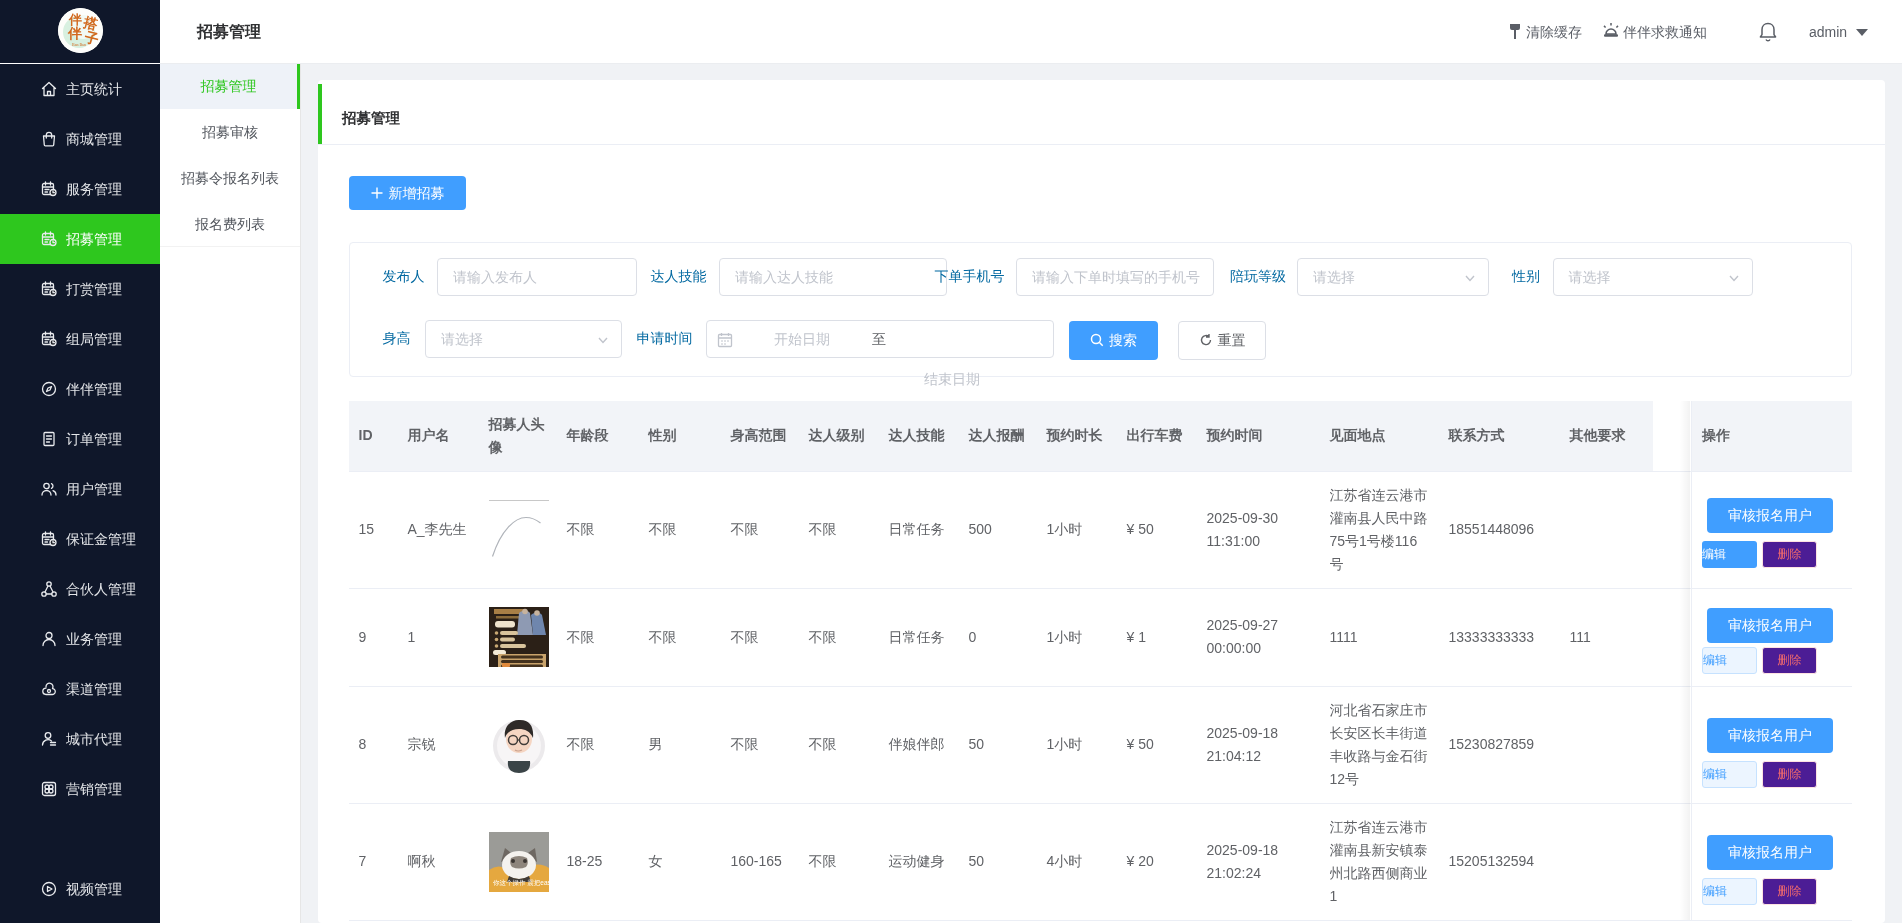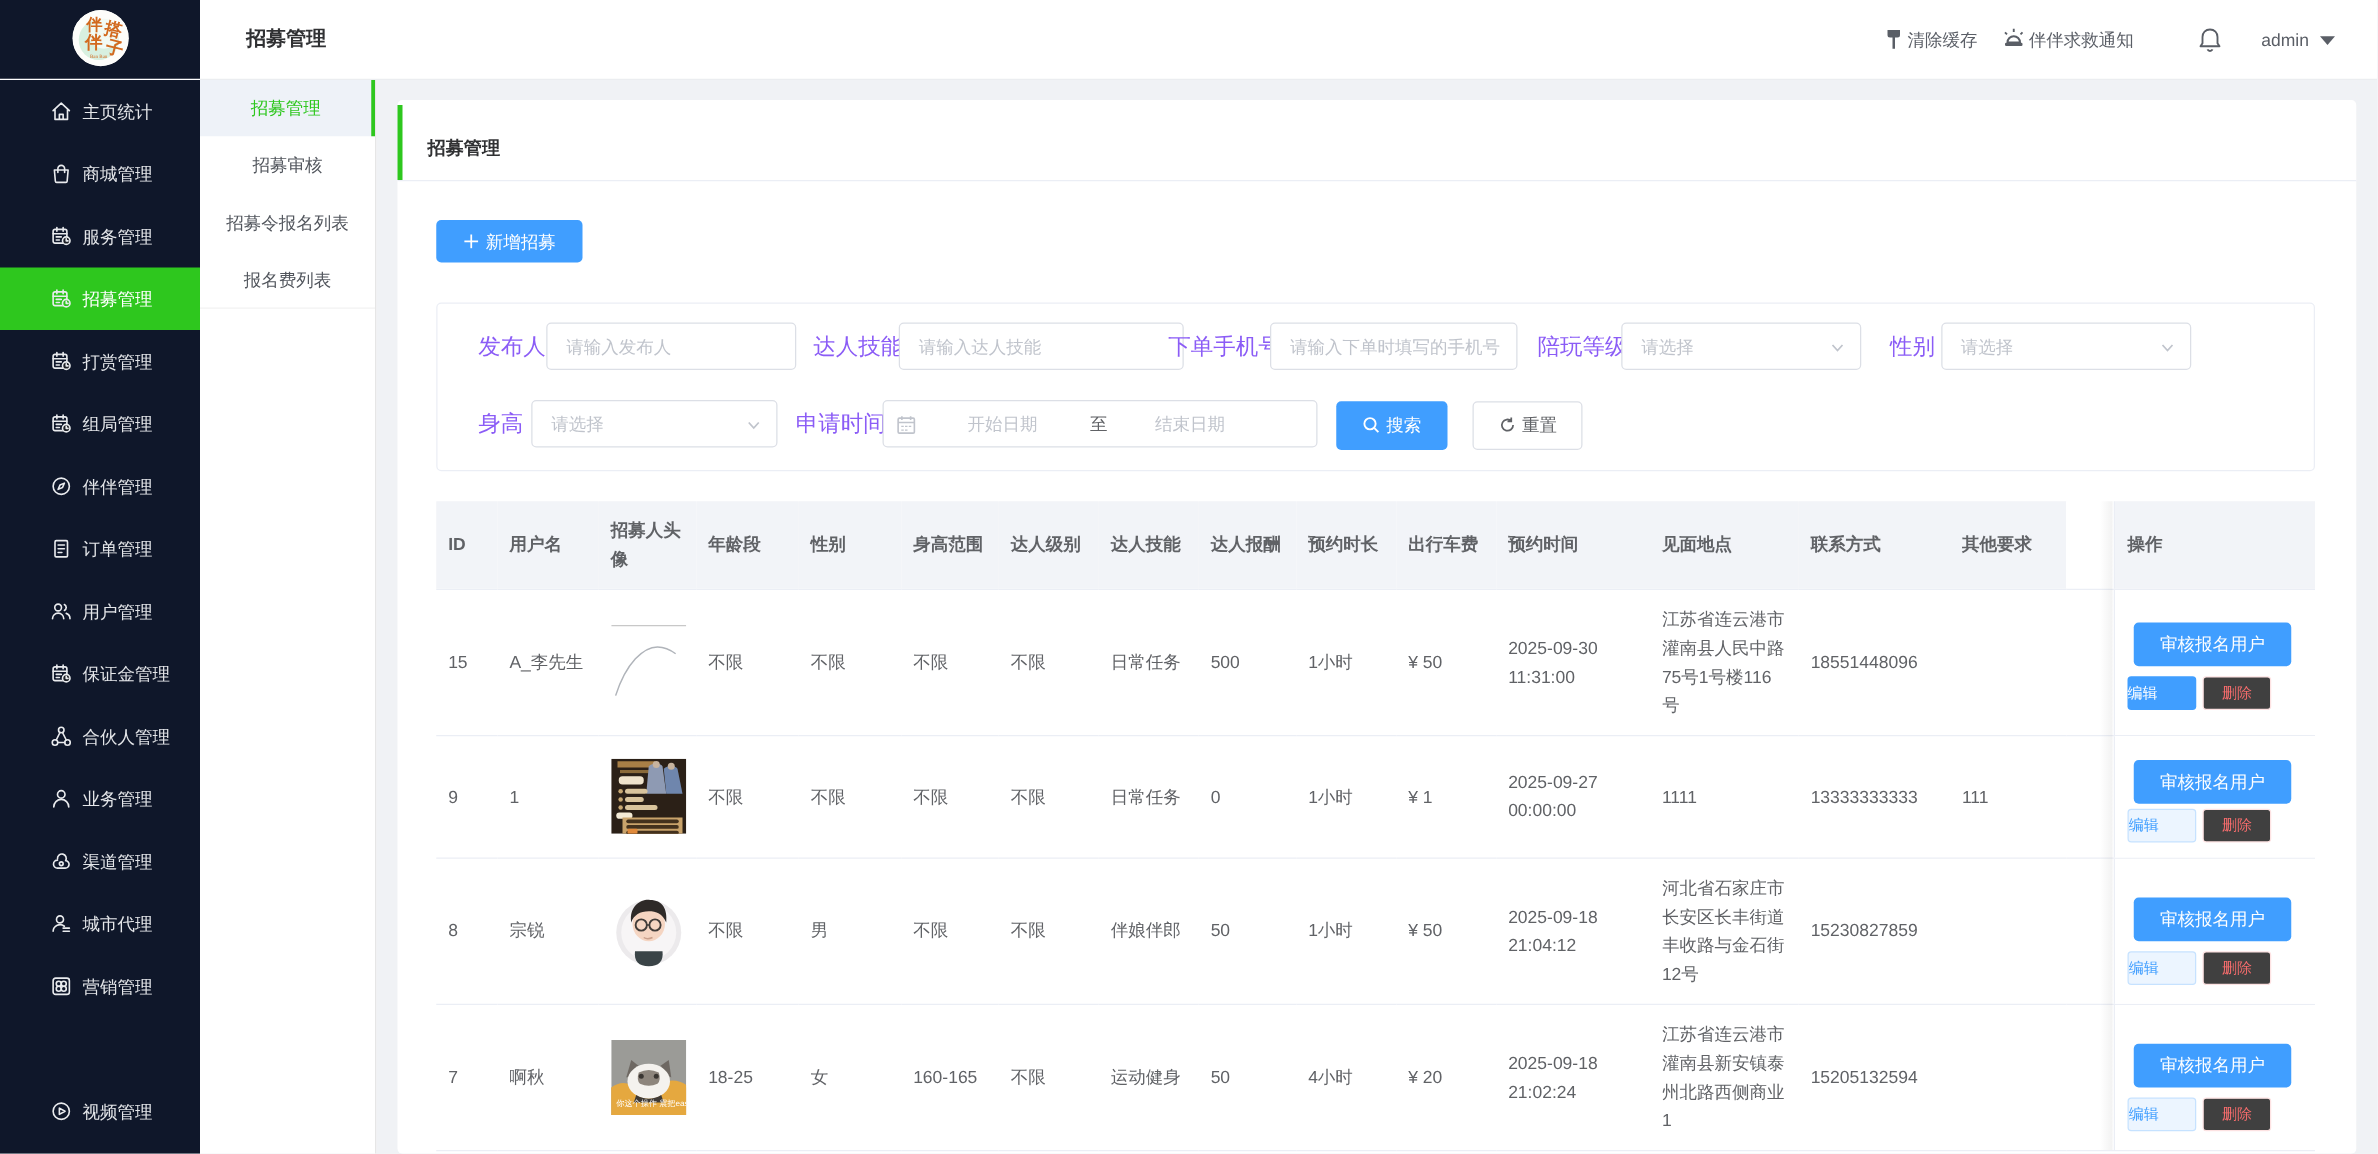--- a/index.html
+++ b/index.html
@@ -31,7 +31,7 @@
 .btn-add { position:absolute; left:31px; top:96px; width:117px; height:34px; background:#409eff; border-radius:4px; color:#fff; font-size:14px; text-align:center; line-height:34px; }
 
 #filter { left:30.5px; top:161.5px; width:1503px; height:135px; border:1px solid #ebeef5; border-radius:4px; }
-.flabel { position:absolute; font-size:18px; color:#8b5cf6; height:38px; line-height:38px; }
+.flabel { position:absolute; font-size:14px; color:#0369a1; height:38px; line-height:38px;font-family:Liberation Mono, monospace; }
 .finput { position:absolute; height:38px; border:1px solid #dcdfe6; border-radius:4px; background:#fff; font-size:14px; color:#c0c4cc; line-height:36px; padding-left:15px; }
 .btn-search { position:absolute; left:719.5px; top:78px; width:89px; height:39px; background:#409eff; border-radius:4px; color:#fff; font-size:14px; text-align:center; line-height:39px; }
 .btn-reset { position:absolute; left:828.5px; top:78px; width:88px; height:39px; background:#fff; border:1px solid #dcdfe6; border-radius:4px; color:#606266; font-size:14px; text-align:center; line-height:37px; }

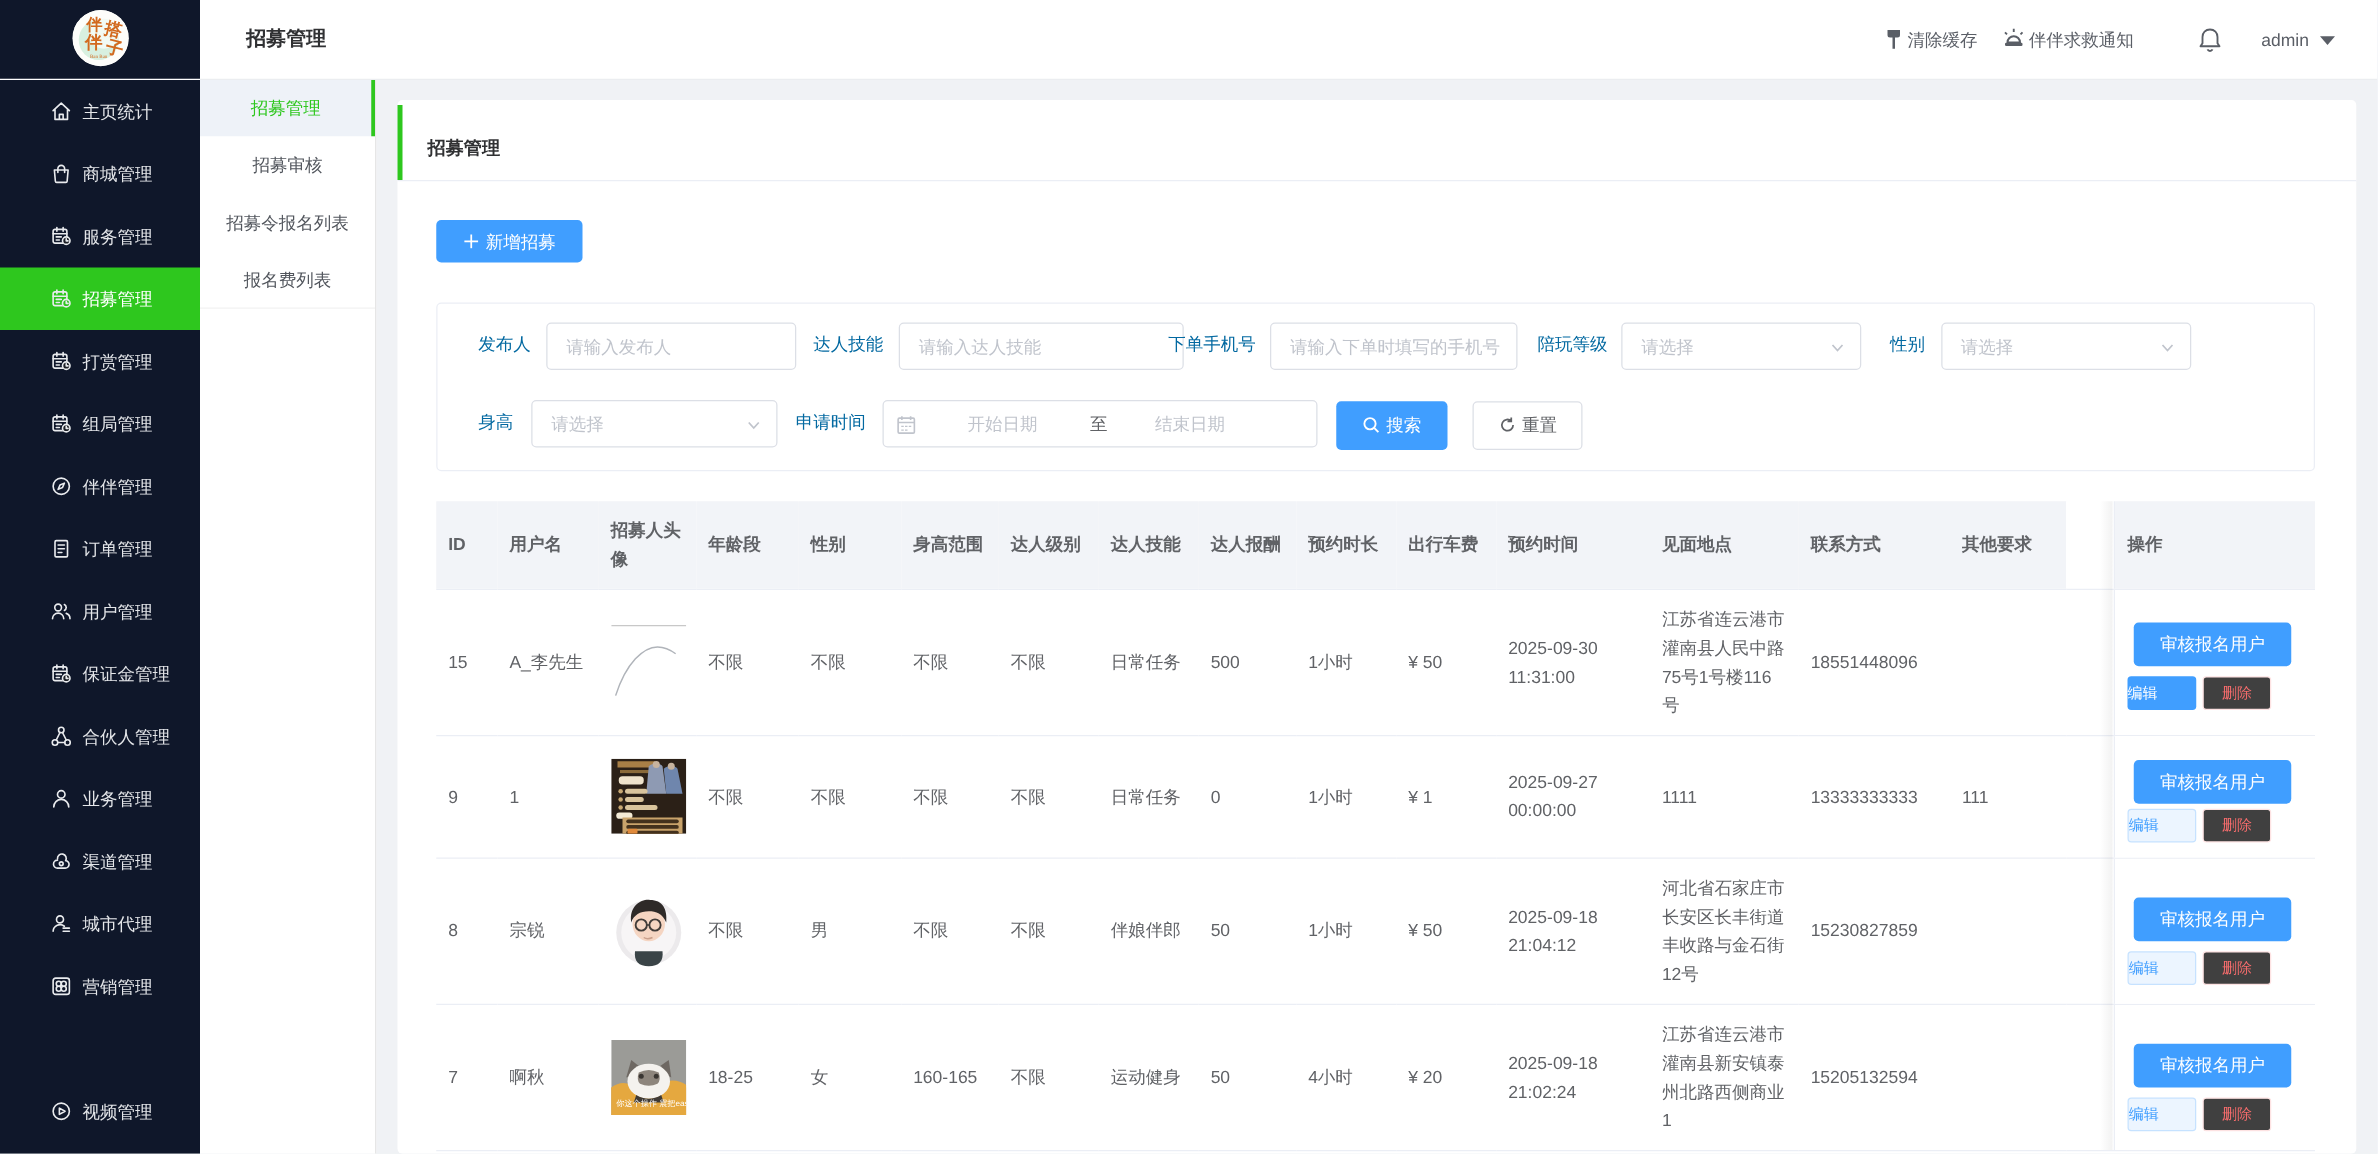--- a/index.html
+++ b/index.html
@@ -111,7 +111,7 @@
             </svg>
             <span style="position:absolute; left:67px;">开始日期</span>
             <span style="position:absolute; left:165px; color:#606266;">至</span>
-            <span style="position:absolute; left:217px;">结束日期</span>
+            <span style="position:absolute; left:217px;margin-top:40px;">结束日期</span>
           </div>
         <div class="btn-search"><svg style="vertical-align:-2px; margin-right:5px;" width="14" height="14" viewBox="0 0 14 14">
               <circle cx="6" cy="6" r="4.5" fill="none" stroke="#fff" stroke-width="1.5"></circle>

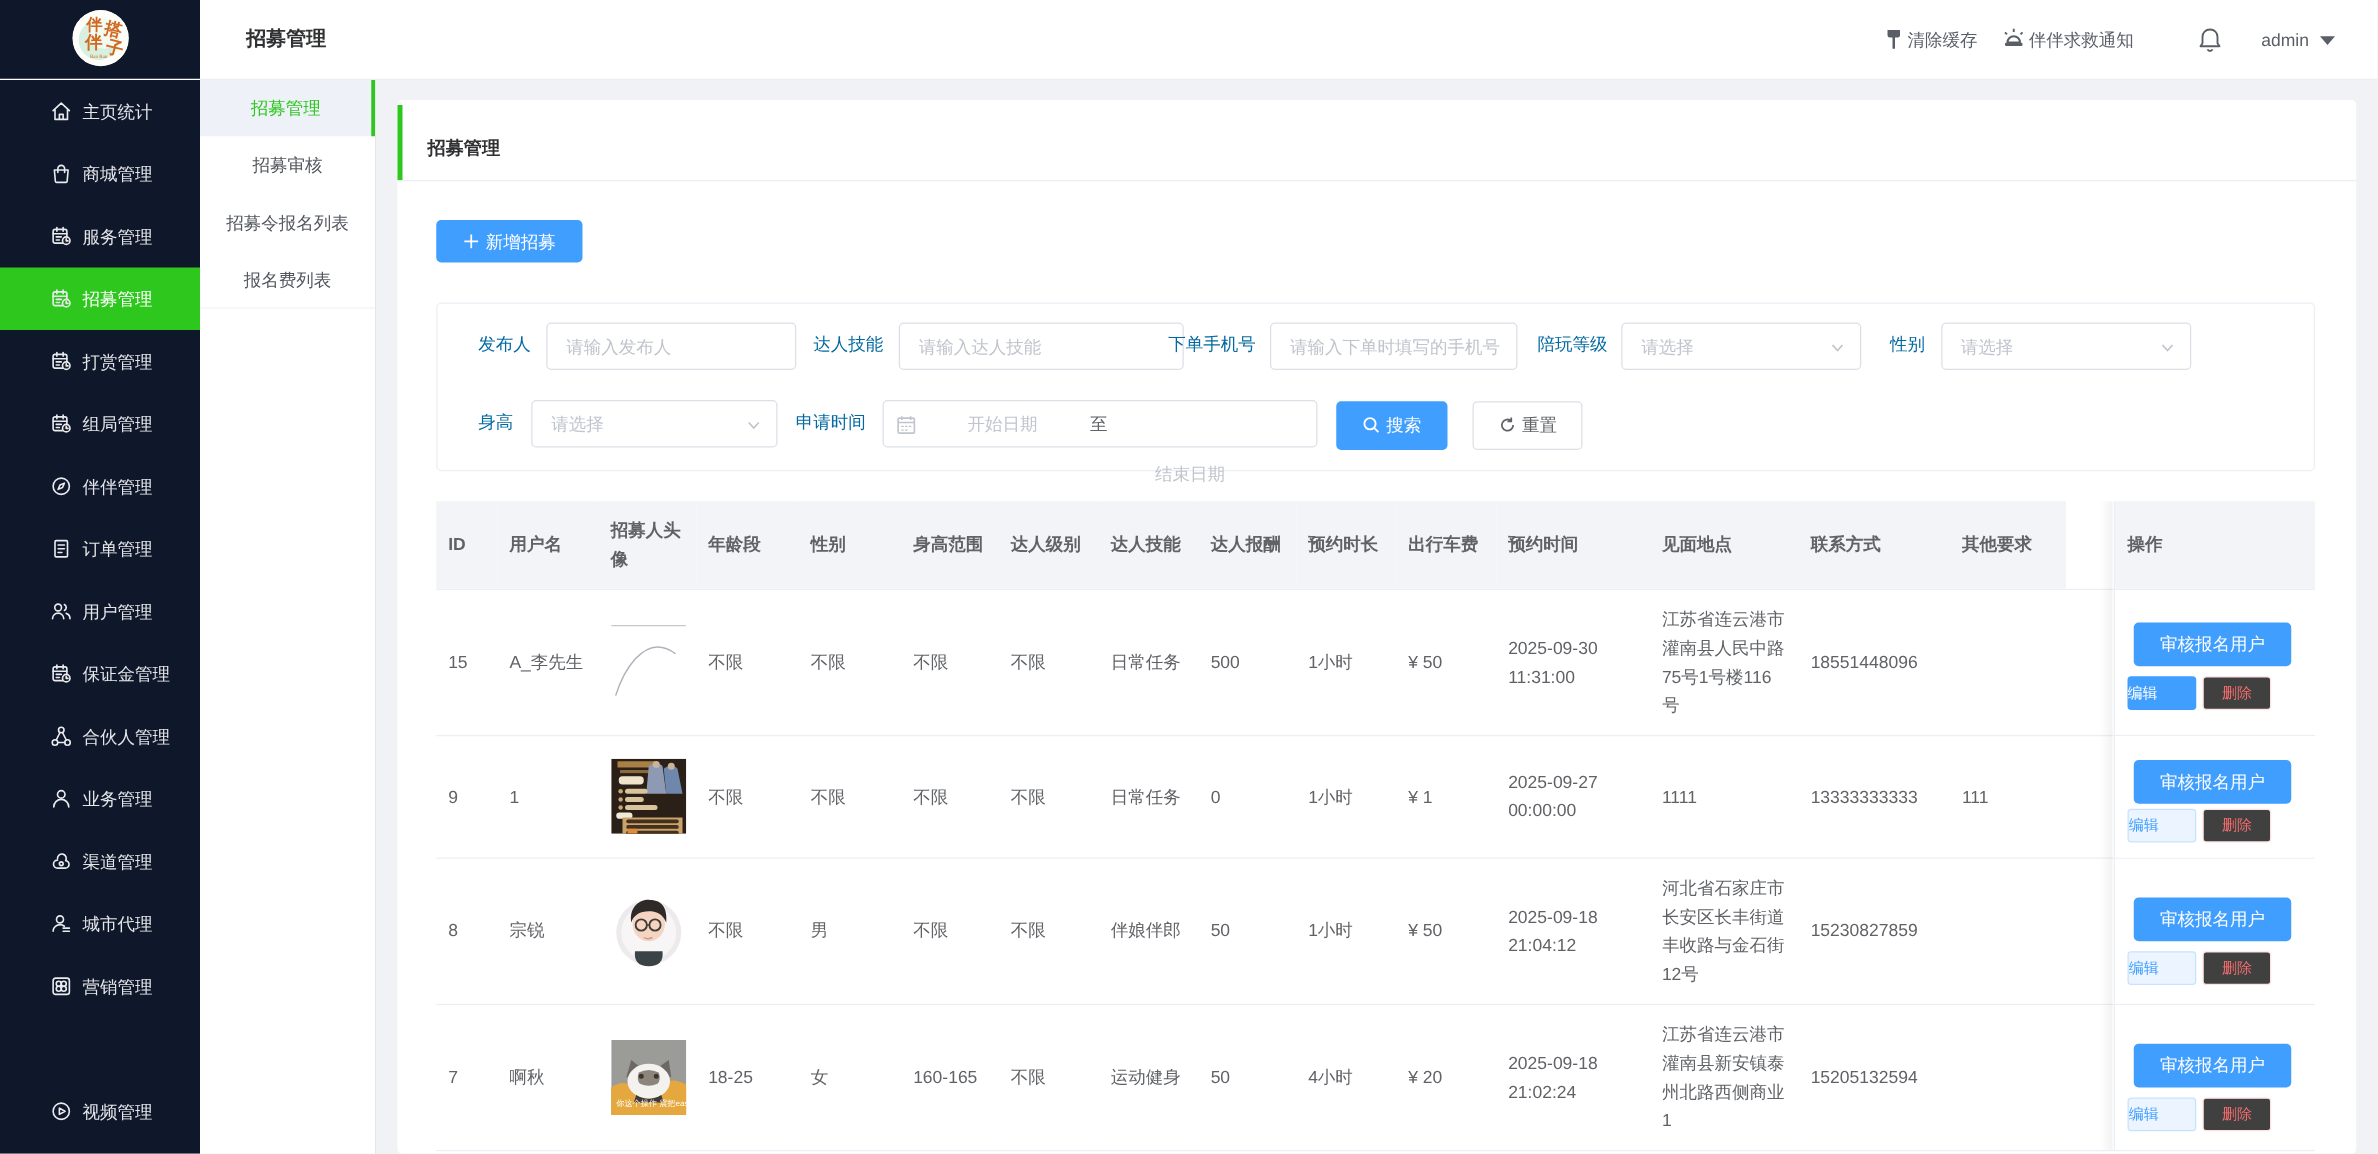--- a/index.html
+++ b/index.html
@@ -49,7 +49,7 @@
 .btn-edit.hov { background:#409eff; border-color:#409eff; color:#fff; line-height:27px; border:none; }
 .r2 .btn-audit { margin-bottom:4px; }
 .r3 .opwrap, .r4 .opwrap { margin-top:12px; margin-bottom:-5px; }
-.btn-del { display:inline-block; width:55px; height:27px; border-radius:3px; font-size:12px; text-align:center; line-height:25px; background:#404040; border:1px solid #fde2e2; color:#f56c6c; }
+.btn-del { display:inline-block; width:55px; height:27px; border-radius:3px; font-size:12px; text-align:center; line-height:25px; background:#4c1d95; border:1px solid #fde2e2; color:#f56c6c; }
 .opwrap { text-align:left; }
 </style>
 </head>

